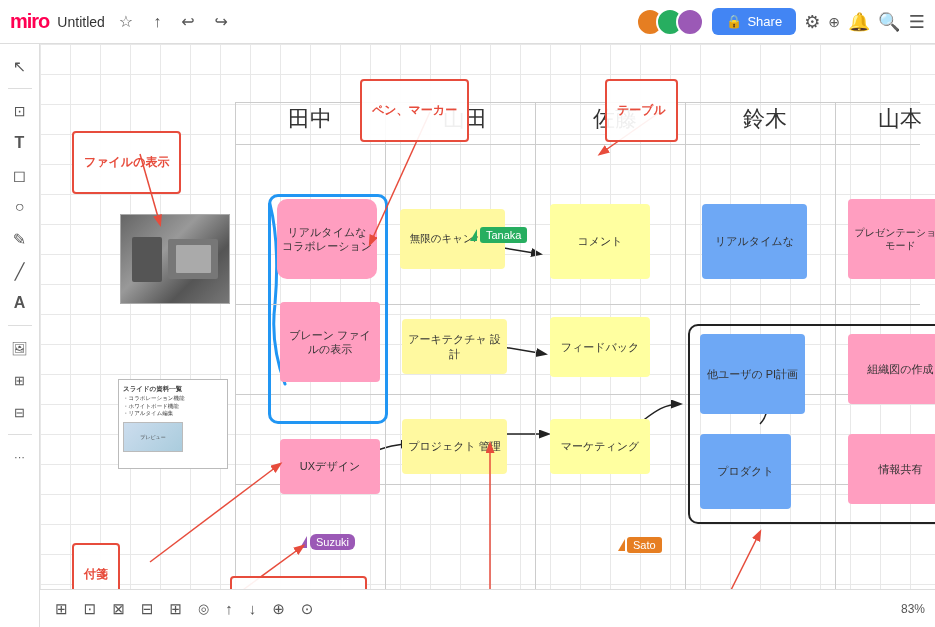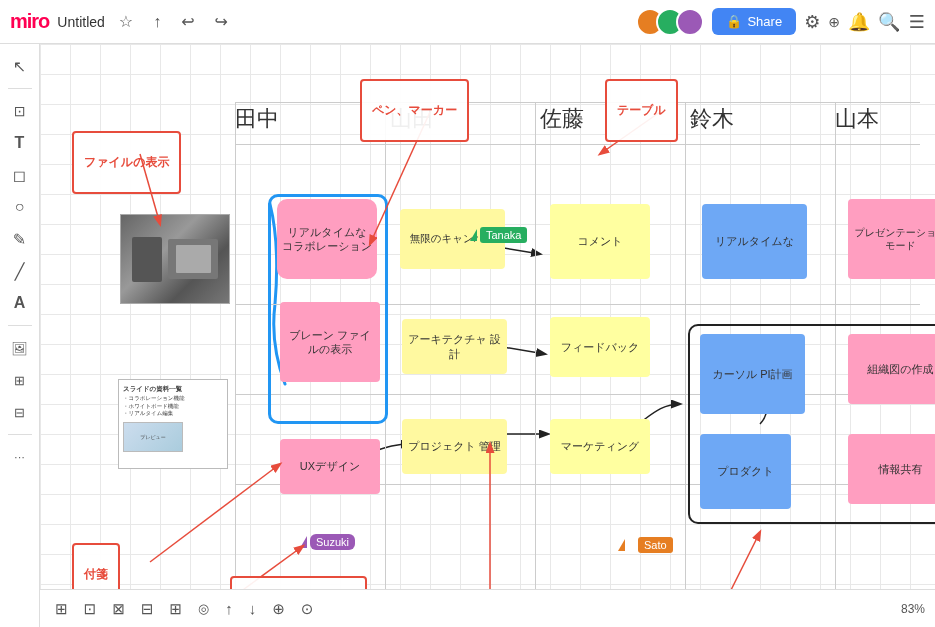--- a/index.html
+++ b/index.html
@@ -65,7 +65,7 @@
     .col-header {
       position: absolute; top: 0;
       font-size: 22px; font-weight: 500; color: #333;
-      text-align: left;
+      text-align: center;
     }
     
     .vdiv {

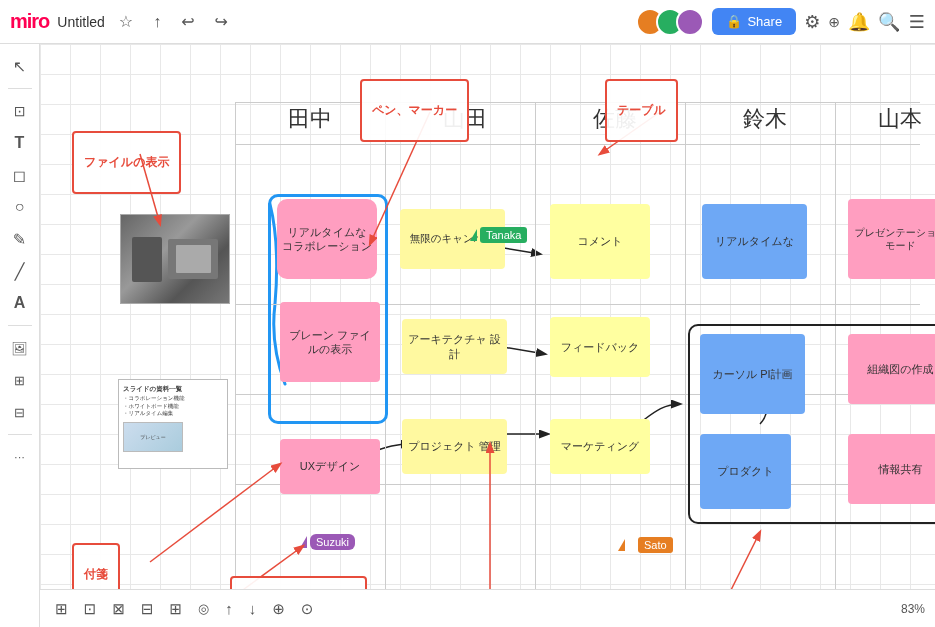--- a/index.html
+++ b/index.html
@@ -308,7 +308,7 @@
     <div class="sticky" style="left:510px; top:375px; width:100px; height:55px; background:#ffffa0;">マーケティング</div>
 
     <div class="sticky" style="left:662px; top:160px; width:105px; height:75px; background:#6ea8f5;">リアルタイムな</div>
-    <div class="sticky" style="left:660px; top:290px; width:105px; height:80px; background:#6ea8f5;">カーソル
+    <div class="sticky" style="left:660px; top:290px; width:105px; height:80px; background:#6ea8f5;">他ユーザの
 PI計画</div>
     <div class="sticky" style="left:660px; top:390px; width:91px; height:75px; background:#6ea8f5;">プロダクト</div>
 

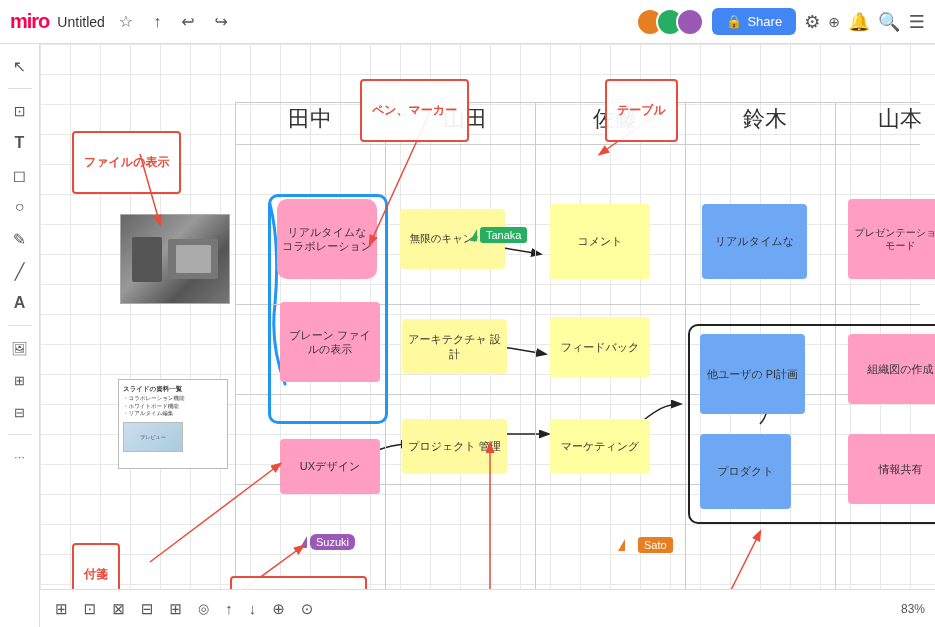--- a/index.html
+++ b/index.html
@@ -327,7 +327,7 @@
       <div style="background:#27ae60;color:#fff;font-size:11px;padding:2px 6px;border-radius:3px;">Tanaka</div>
     </div>
 
-    <div style="position:absolute; left:578px; top:493px; display:flex; align-items:center; gap:13px;">
+    <div style="position:absolute; left:578px; top:493px; display:flex; align-items:center; gap:2px;">
       <div style="width:0;height:0;border-left:7px solid transparent;border-right:0px solid transparent;border-bottom:12px solid #e67e22;"></div>
       <div style="background:#e67e22;color:#fff;font-size:11px;padding:2px 6px;border-radius:3px;">Sato</div>
     </div>

